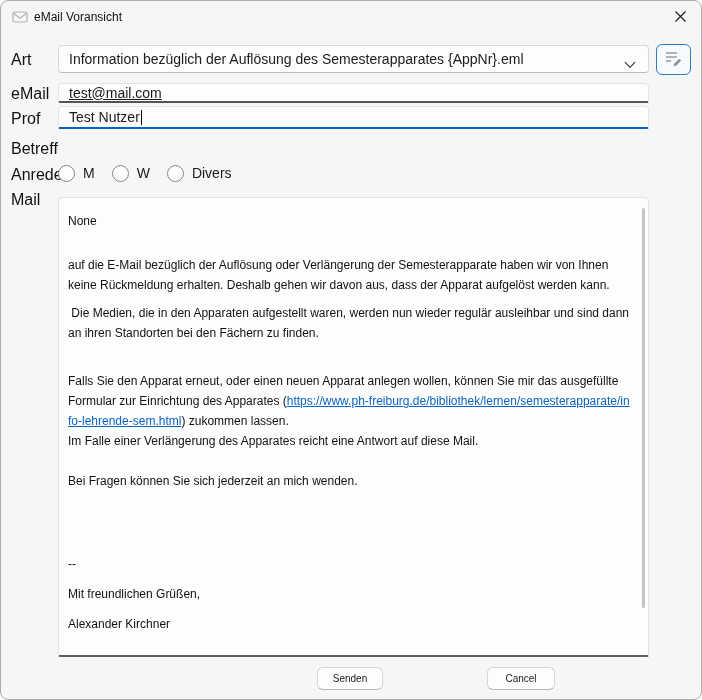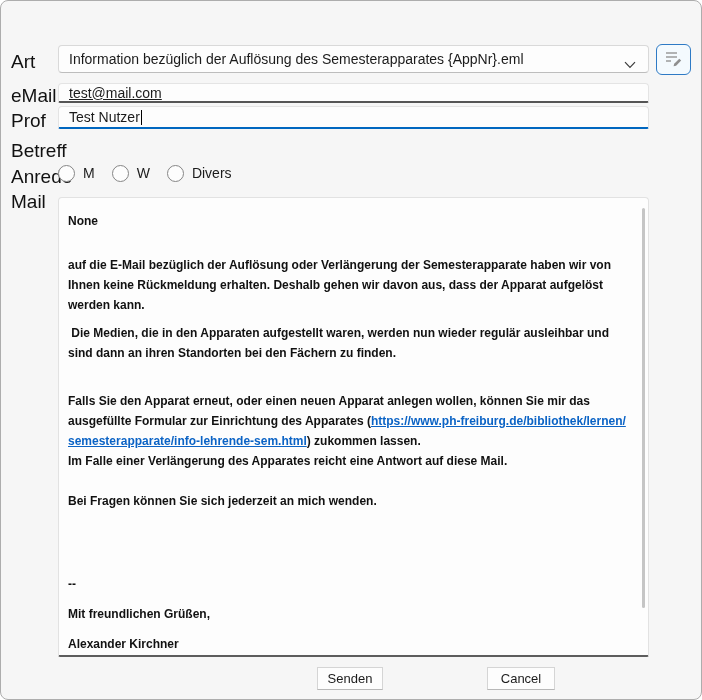--- a/index.html
+++ b/index.html
@@ -77,6 +77,22 @@
 
 <div class="window">
 
+  <div class="titlebar">
+    <span class="app-icon">
+      <svg width="16" height="14" viewBox="0 0 16 14">
+        <rect x="1" y="2" width="14" height="10" rx="1.5" fill="none" stroke="#b2b2b2" stroke-width="1.2"></rect>
+        <path d="M1.5 3.2 L8 8.2 L14.5 3.2" fill="none" stroke="#b2b2b2" stroke-width="1.2"></path>
+      </svg>
+    </span>
+    <span class="title">eMail Voransicht</span>
+    <div class="close-btn">
+      <span>
+        <svg width="13" height="13" viewBox="0 0 13 13">
+          <path d="M1.5 1.5 L11.5 11.5 M11.5 1.5 L1.5 11.5" stroke="#1a1a1a" stroke-width="1.1" fill="none"></path>
+        </svg>
+      </span>
+    </div>
+  </div>
 
   <div class="row-label" style="top:50px;">Art</div>
   <div class="combobox">

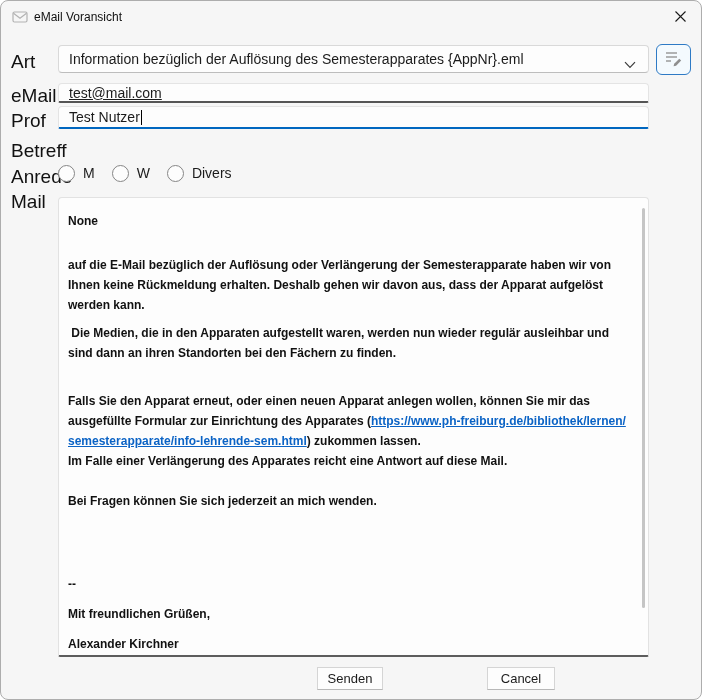--- a/index.html
+++ b/index.html
@@ -20,7 +20,7 @@
   .titlebar .title{position:absolute;left:33px;top:0;height:32px;line-height:32px;font-size:12px;color:#111;}
   .close-btn{position:absolute;right:9px;top:5px;width:24px;height:24px;display:flex;align-items:center;justify-content:center;cursor:pointer;border-radius:4px;}
   
-  .row-label{position:absolute;left:10px;font-size:19px;color:#111;}
+  .row-label{position:absolute;left:10px;font-size:16px;color:#111;}
   
   .combobox{
     position:absolute;left:57px;top:44px;width:591px;height:28px;

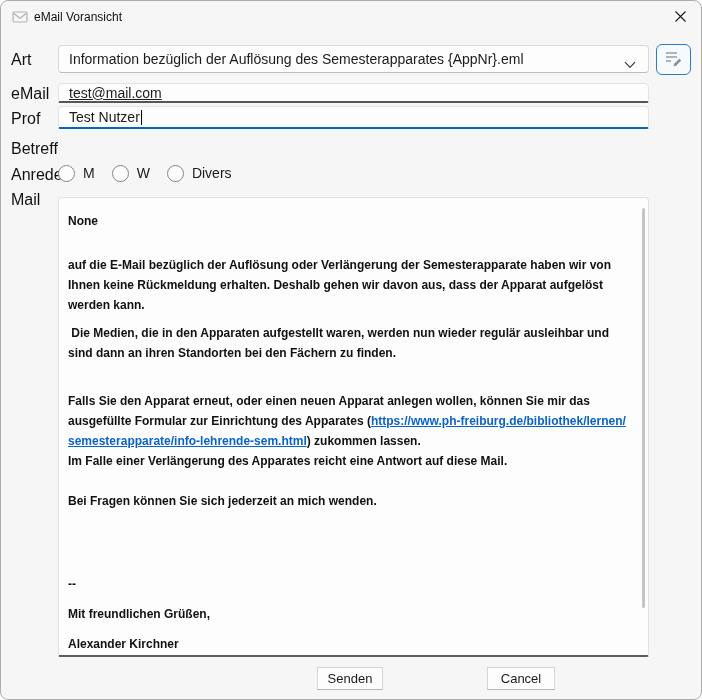--- a/index.html
+++ b/index.html
@@ -52,7 +52,7 @@
   .mail-box{
     position:absolute;left:57px;top:196px;width:591px;height:460px;
     background:#fdfdfd;border:1px solid #e2e2e2;border-bottom:2px solid #5d5d5d;
-    border-radius:4px 4px 2px 2px;overflow:hidden;font-weight:bold;
+    border-radius:4px 4px 2px 2px;overflow:hidden;
   }
   .mail-text{
     position:absolute;left:0;top:0;width:100%;height:100%;

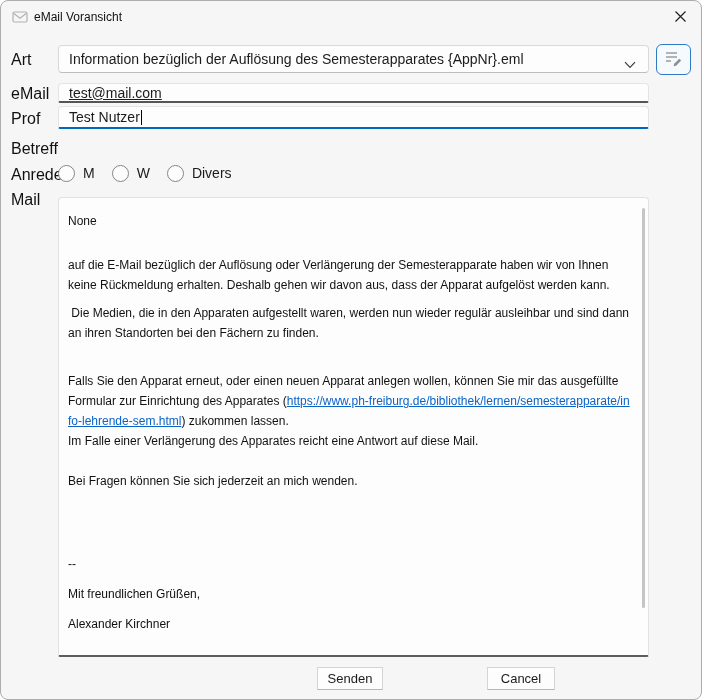--- a/index.html
+++ b/index.html
@@ -65,8 +65,8 @@
   
   .btn{
     position:absolute;top:666px;height:23px;
-    background:#fdfdfd;border:1px solid #d5d5d5;border-bottom-color:#b8b8b8;border-radius:0;
-    font-size:13px;color:#1b1b1b;display:flex;align-items:center;justify-content:center;cursor:pointer;
+    background:#fdfdfd;border:1px solid #d5d5d5;border-bottom-color:#b8b8b8;border-radius:6px;
+    font-size:10px;color:#1b1b1b;display:flex;align-items:center;justify-content:center;cursor:pointer;
     font-family:"Liberation Sans","DejaVu Sans",sans-serif;
   }
   .btn-send{left:316px;width:66px;}

